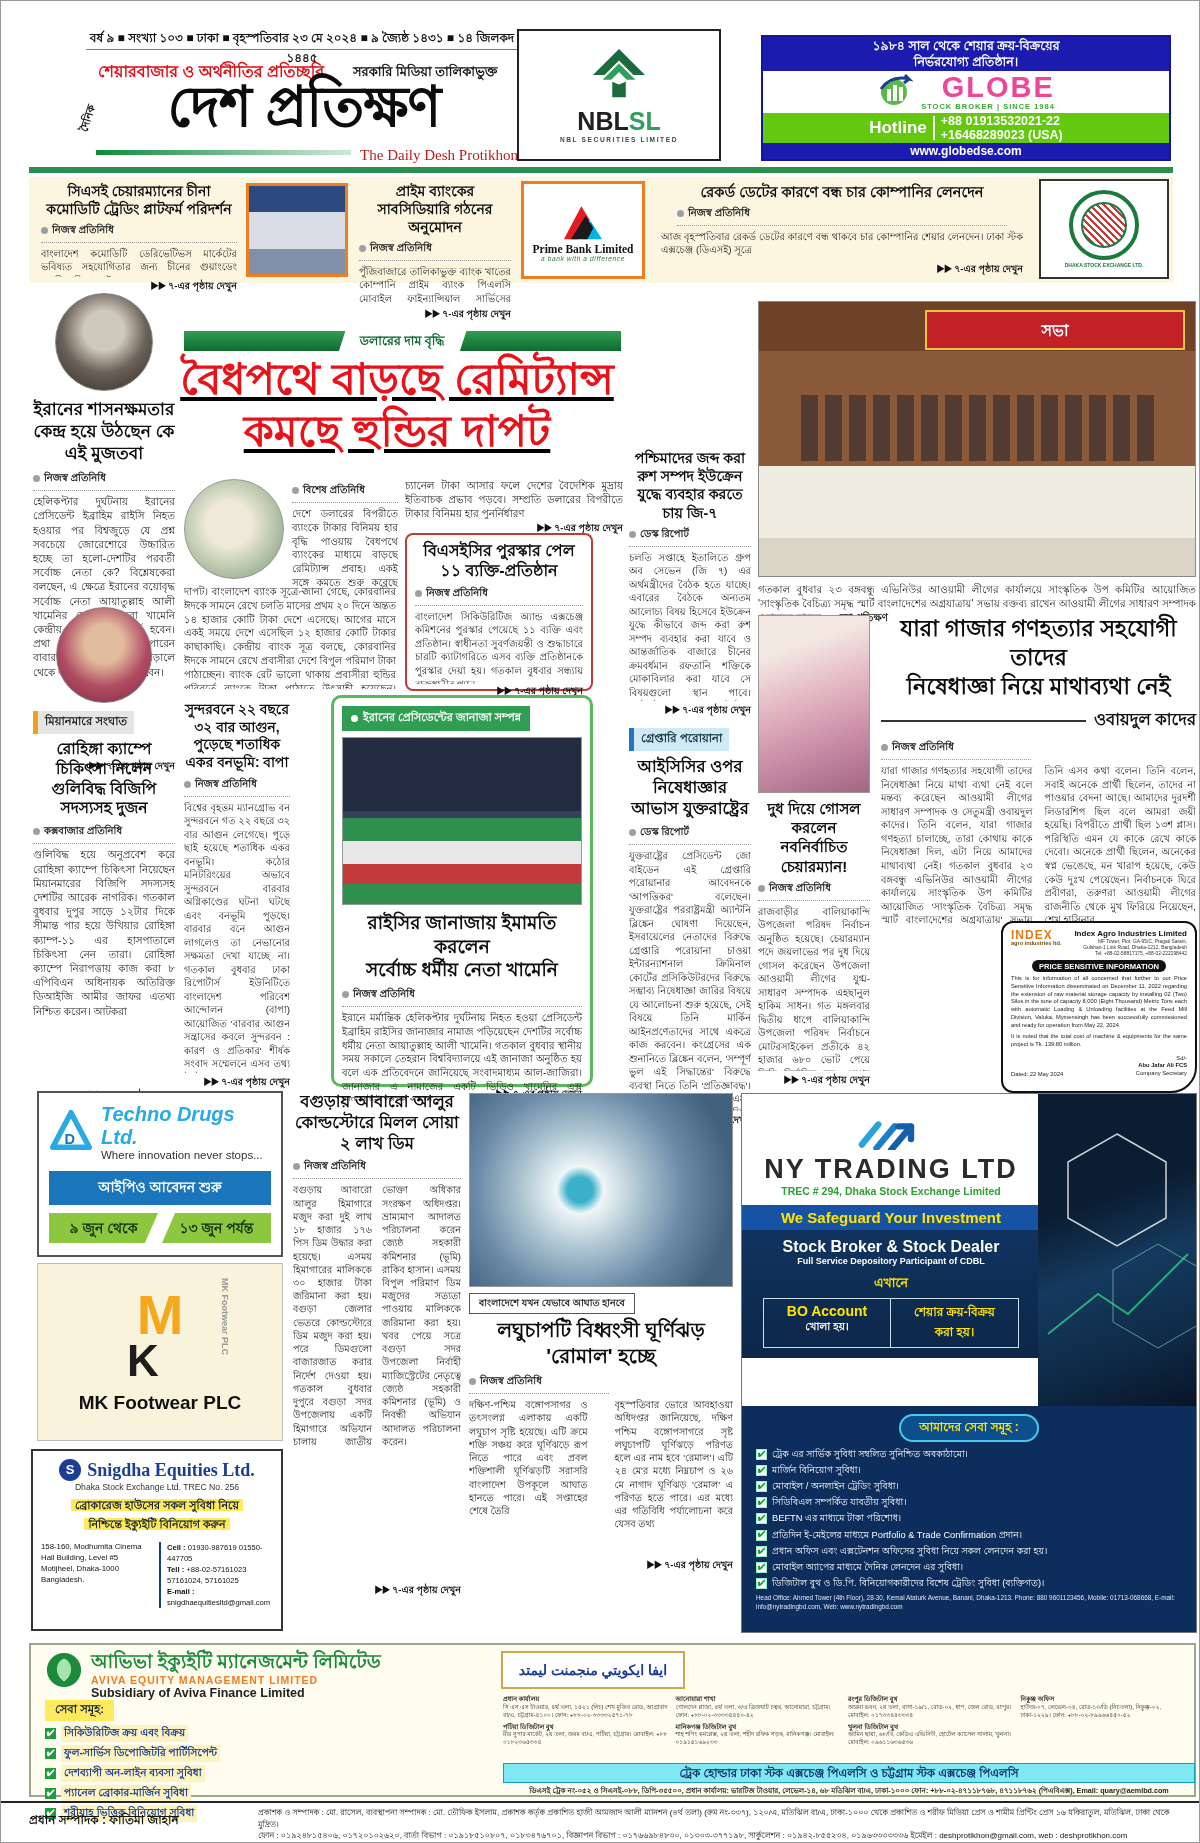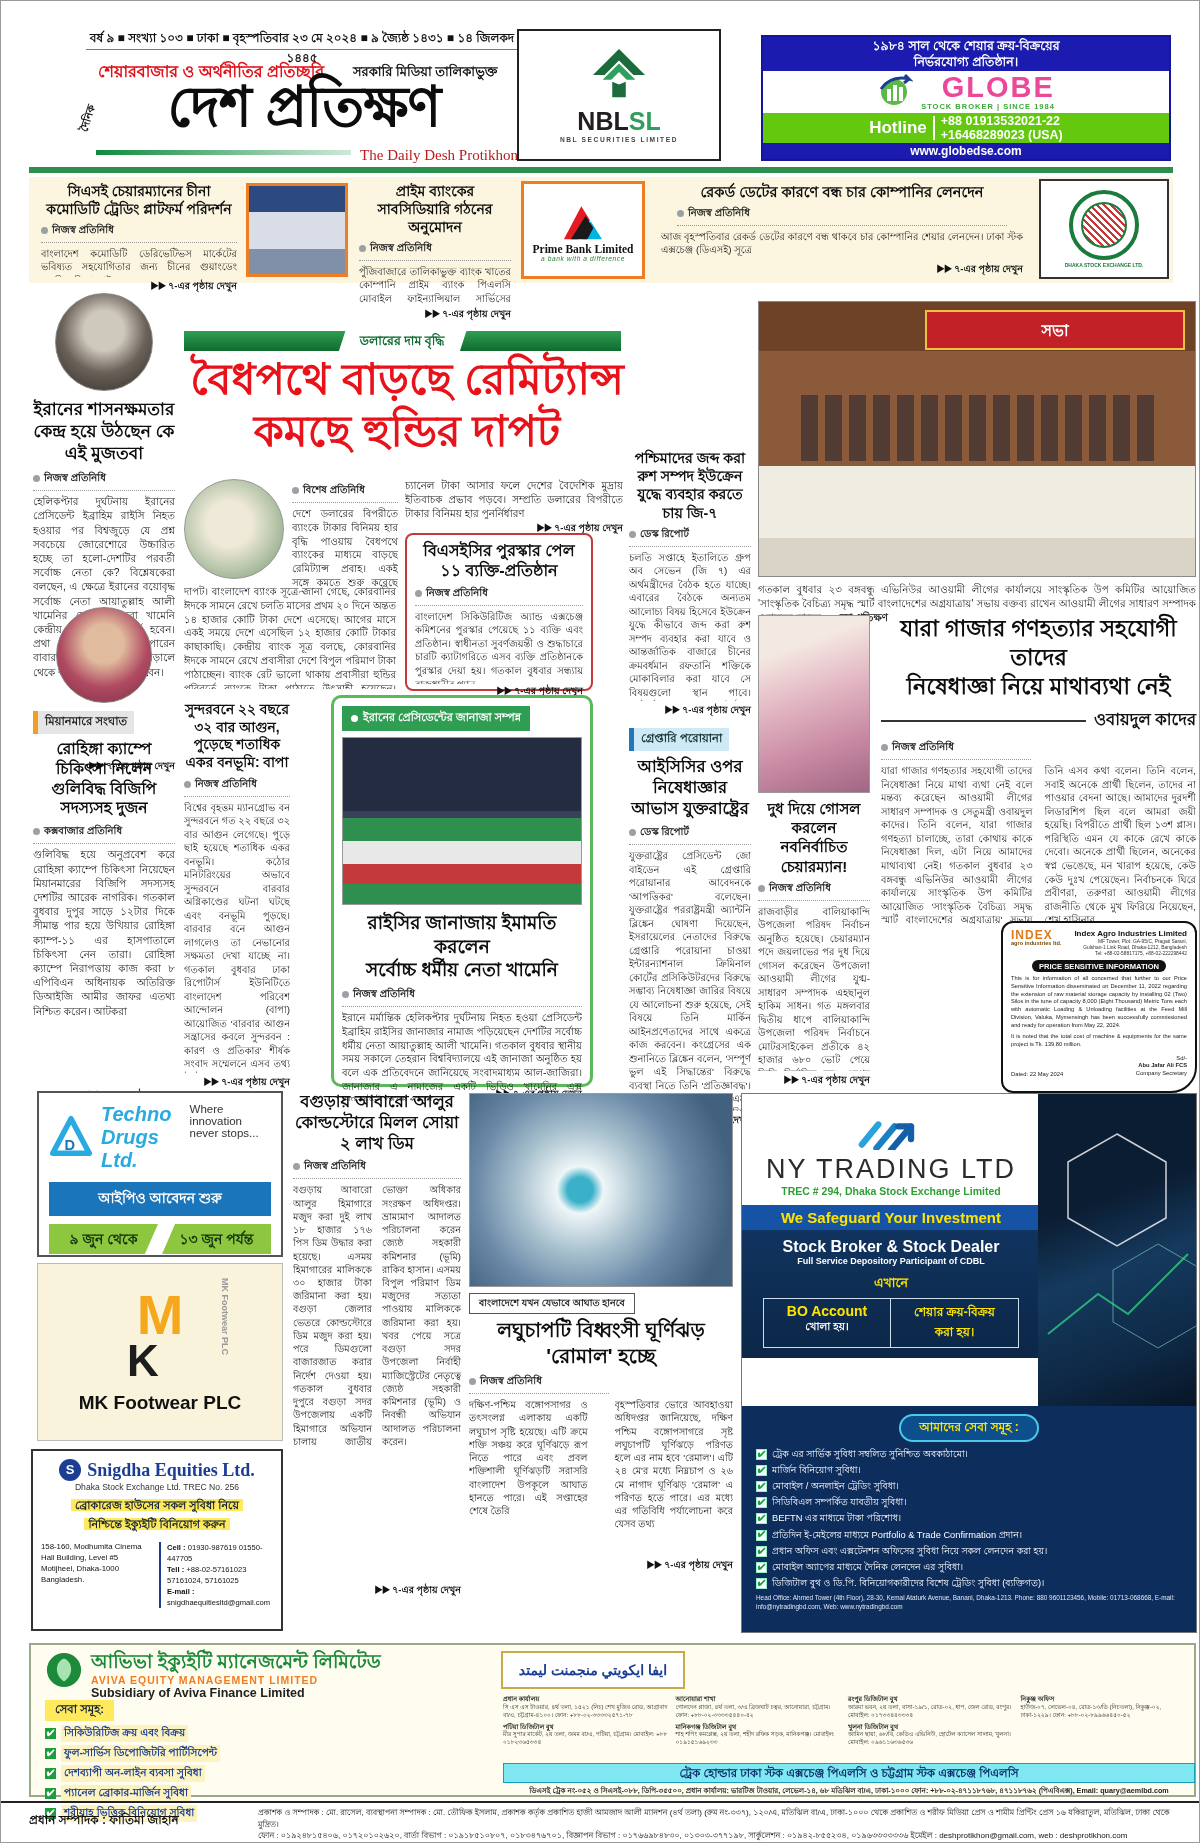--- a/index.html
+++ b/index.html
@@ -168,7 +168,7 @@
       <span style="display:inline-block;transform:skewX(18deg);font-size:12.5px;font-weight:900;color:#0d6b2f;">ডলারের দাম বৃদ্ধি</span>
     </span>
   </div>
-  <div class="abs c" style="left:170px;top:352px;width:472px;">
+  <div class="abs c" style="left:160px;top:352px;width:472px;text-decoration:underline;">
     <div style="font-size:43px;font-weight:900;color:#e8131a;line-height:1.22;">বৈধপথে বাড়ছে রেমিট্যান্স</div>
     <div style="font-size:43px;font-weight:900;color:#e8131a;line-height:1.22;">কমছে হুন্ডির দাপট</div>
   </div>

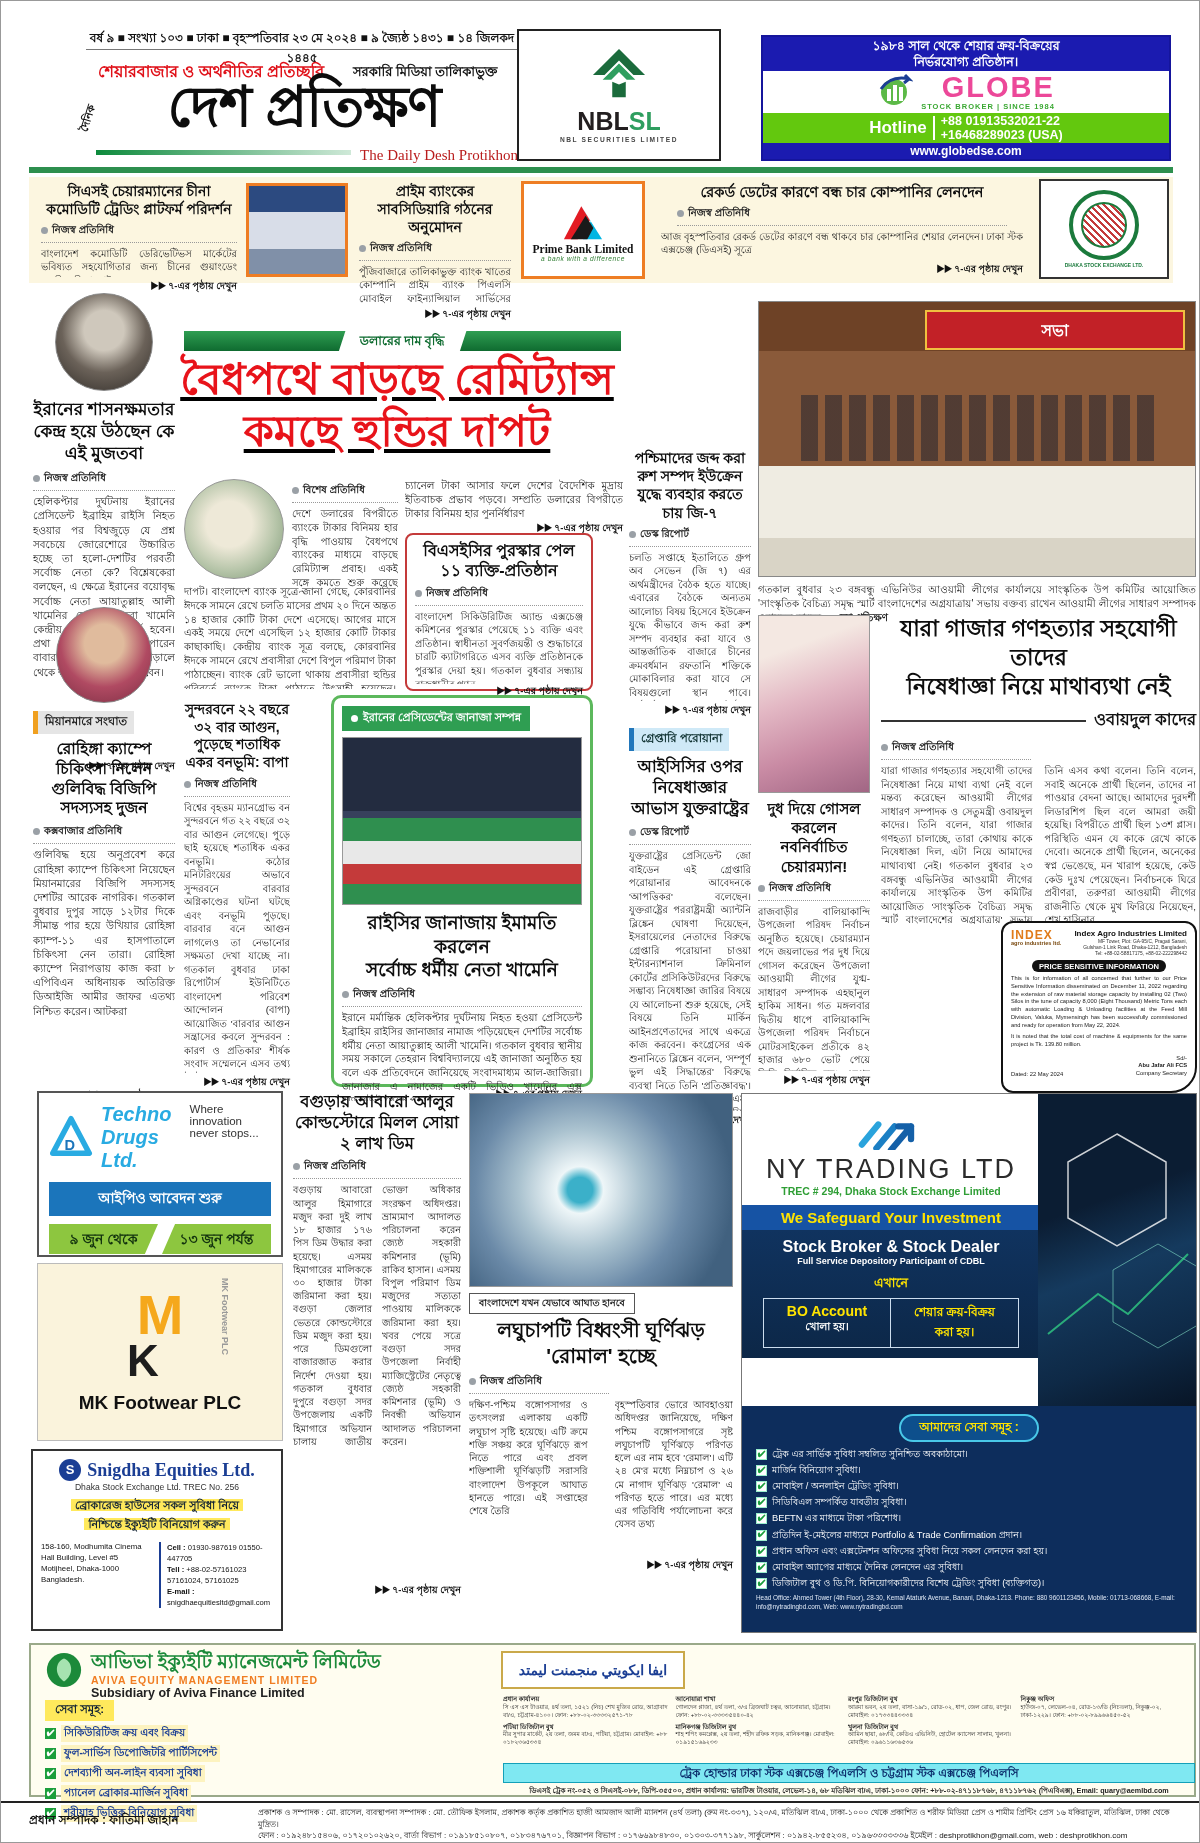--- a/index.html
+++ b/index.html
@@ -321,7 +321,7 @@
           <text x="17" y="38" font-size="16" font-weight="bold" fill="#1b75bb">D</text>
         </svg>
       </span>
-      <span style="display:inline-flex;">
+      <span style="display:inline-flex;flex-direction:column;">
         <span style="font-size:20px;font-weight:900;font-style:italic;color:#29abe2;">Techno Drugs Ltd.</span>
         <span style="font-size:11.5px;color:#333;">Where innovation never stops...</span>
       </span>

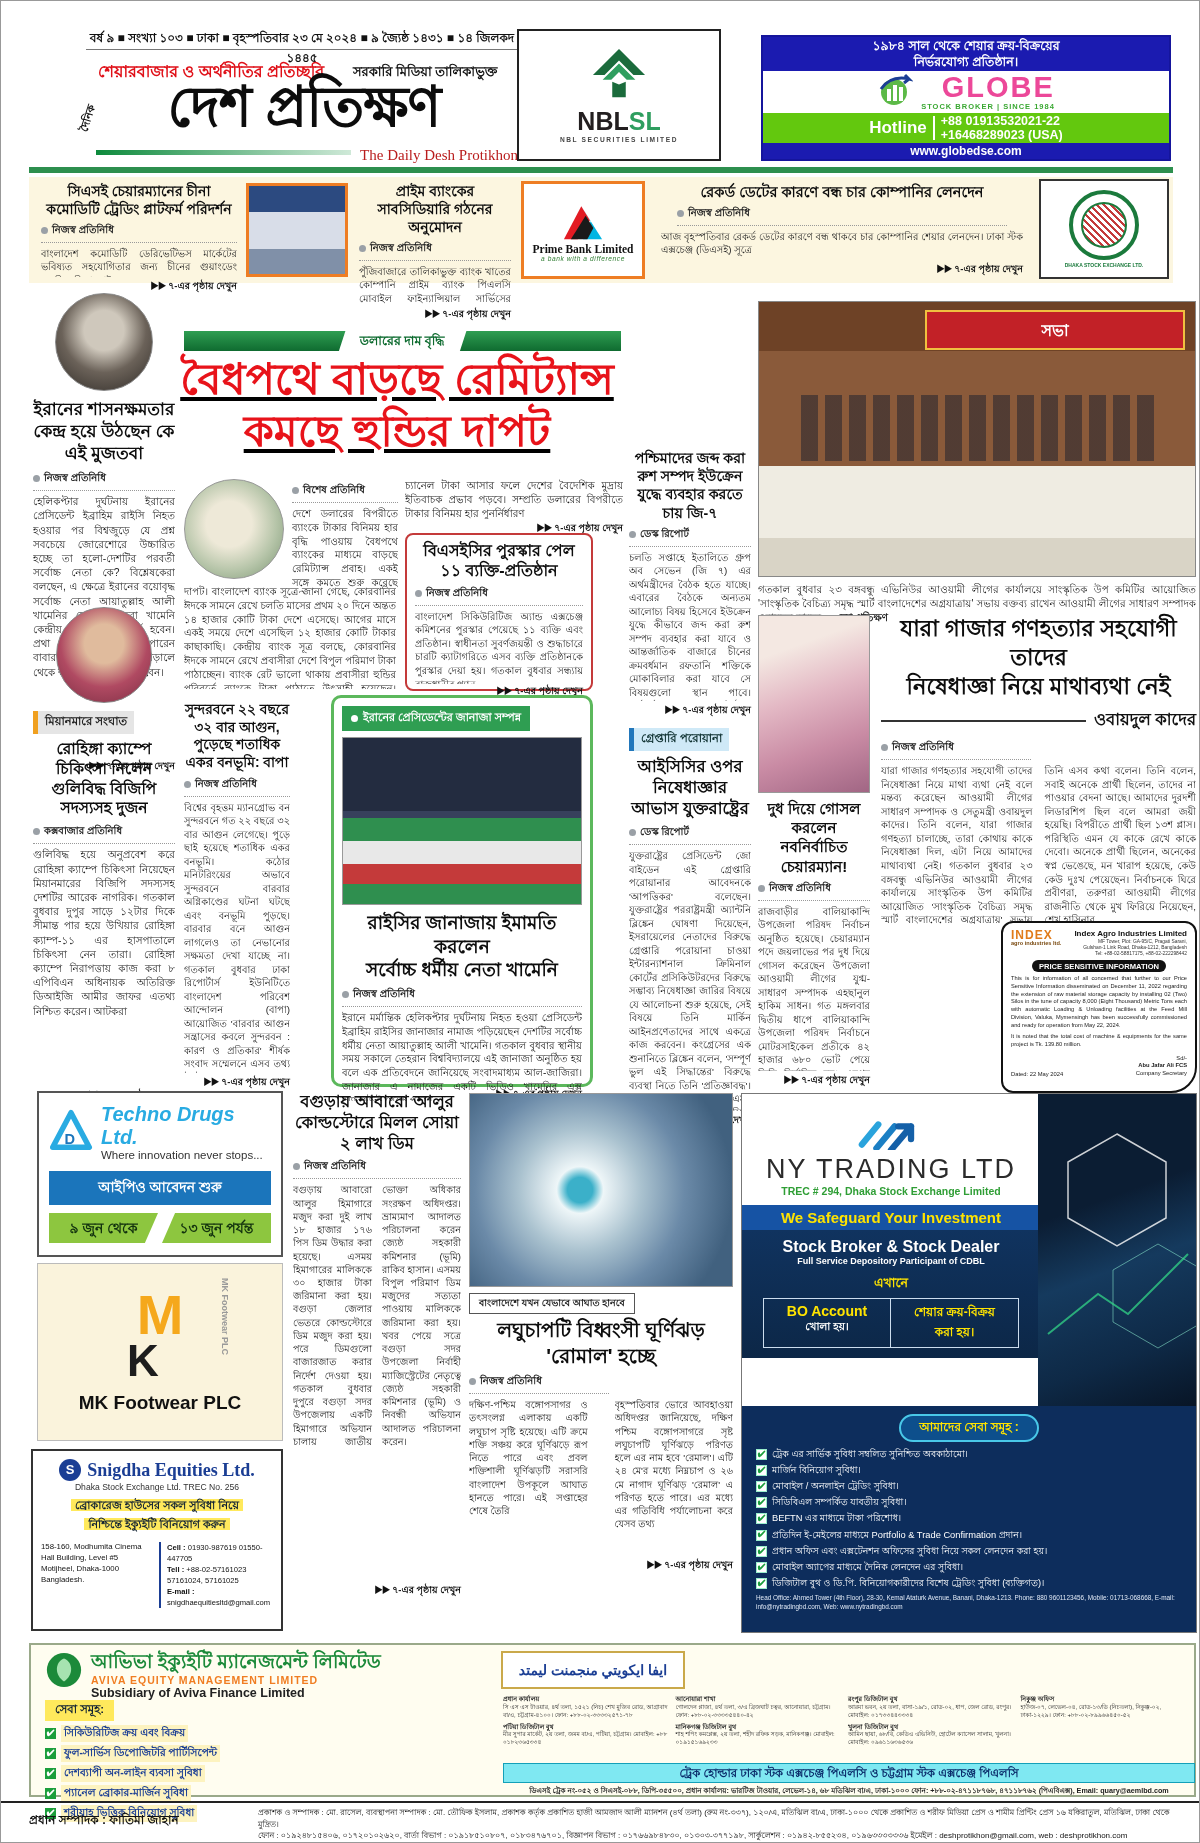--- a/index.html
+++ b/index.html
@@ -405,7 +405,7 @@
           <path d="M40 44 L62 18 M62 18 L62 32 M62 18 L48 18" stroke="#1460a8" stroke-width="7" fill="none" stroke-linecap="round"></path>
         </svg>
       </span>
-      <div style="font-size:27px;font-weight:400;color:#2b2b2b;letter-spacing:2px;">NY TRADING LTD</div>
+      <div style="font-size:27px;font-weight:700;color:#2b2b2b;letter-spacing:2px;">NY TRADING LTD</div>
       <div style="font-size:10.5px;font-weight:800;color:#2f9e35;">TREC # 294, Dhaka Stock Exchange Limited</div>
       <div class="c" style="width:100%;margin-top:8px;background:#1653a4;color:#ffe400;font-size:15px;font-weight:900;padding:4px 0;">We Safeguard Your Investment</div>
       <div class="c" style="width:100%;background:linear-gradient(#10335f,#0c2747);color:#fff;padding:8px 6px 10px 6px;">

